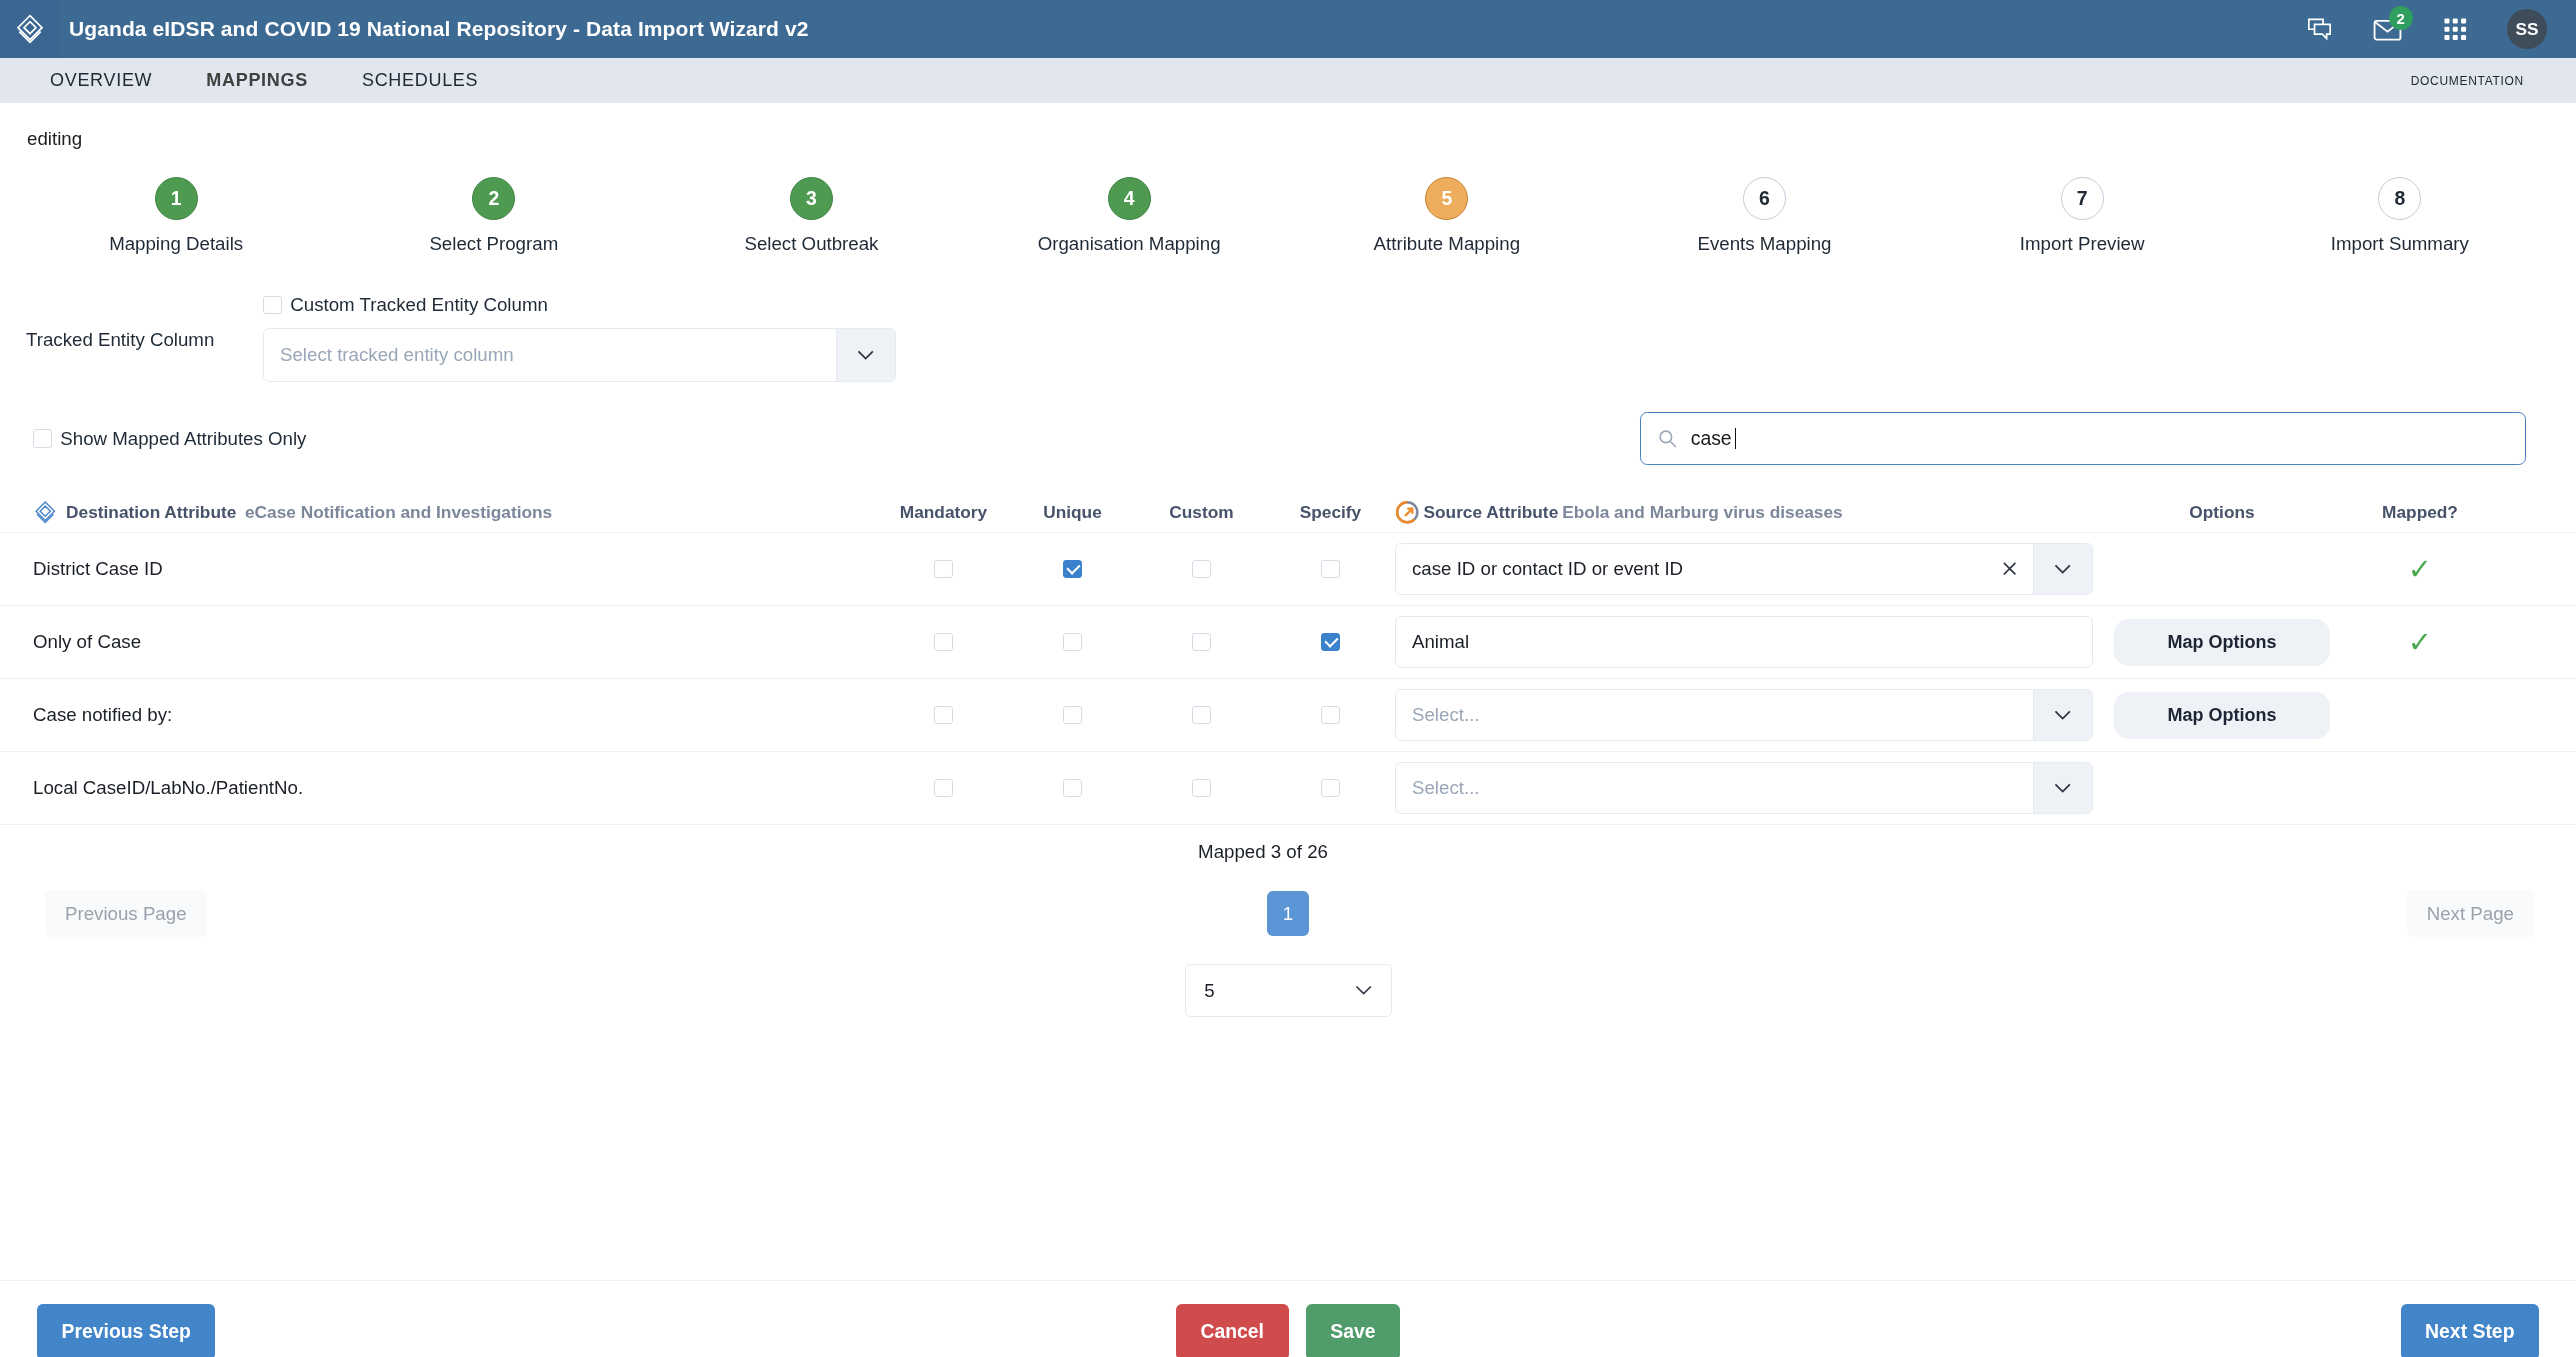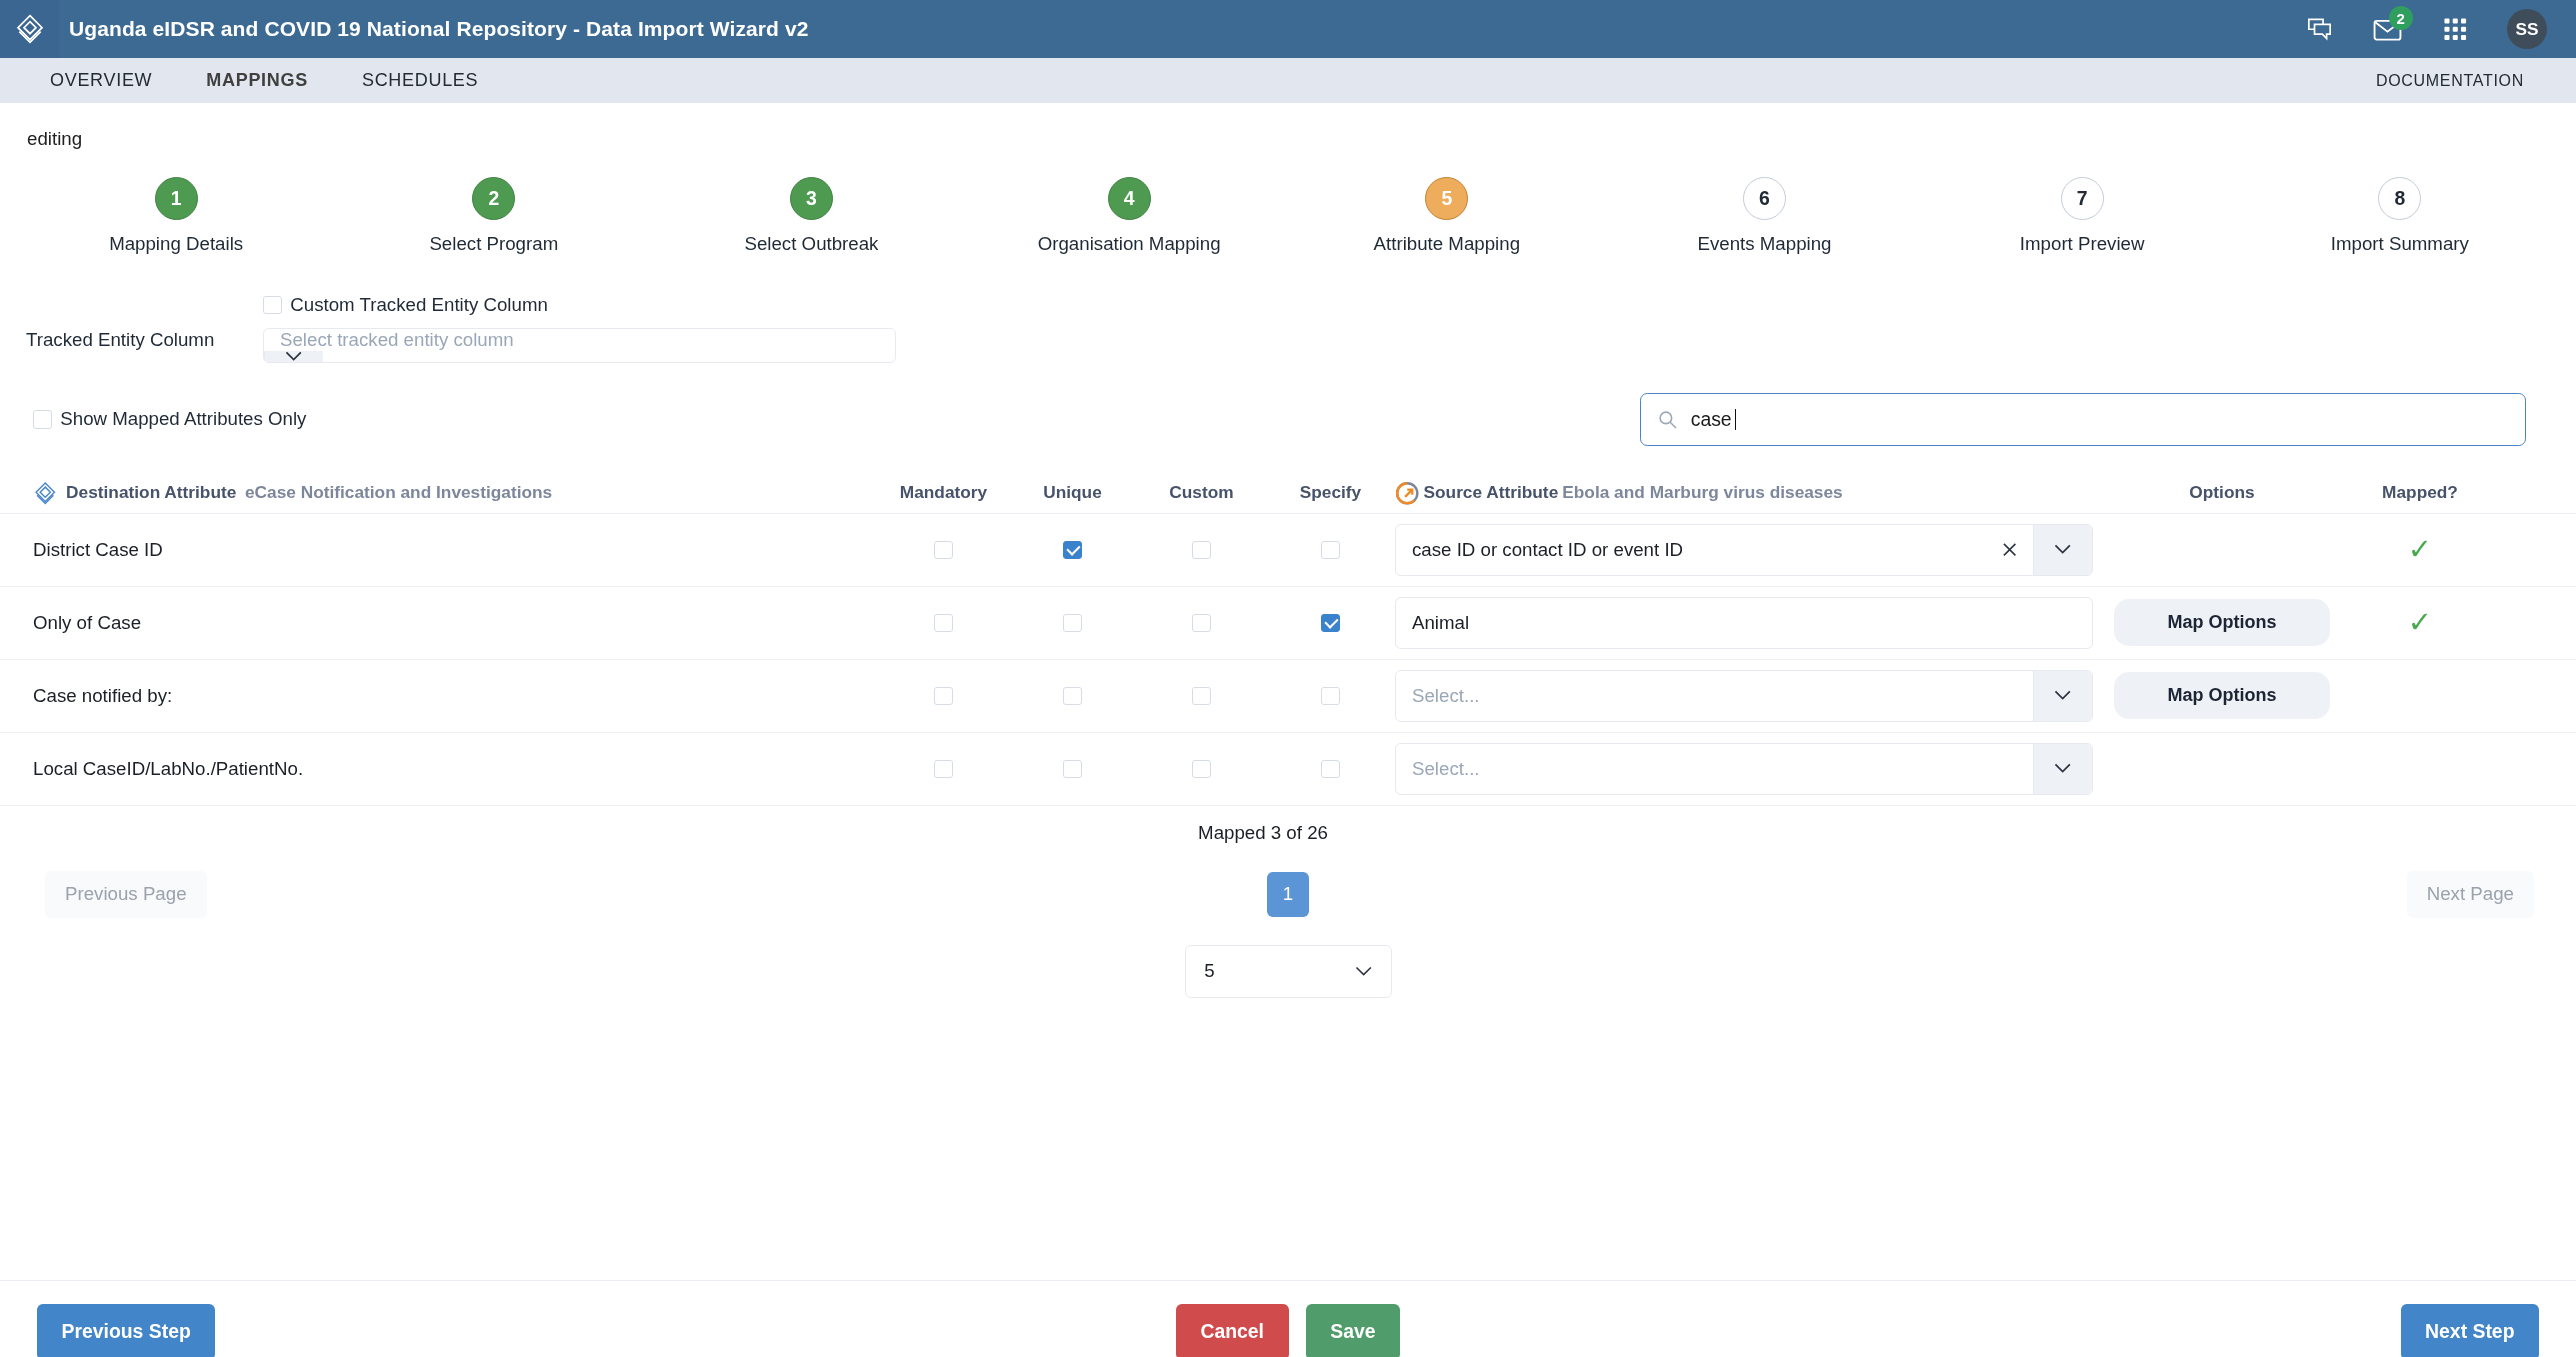--- a/index.html
+++ b/index.html
@@ -82,7 +82,7 @@
   .nav-right {
     margin-left: auto;
     padding-right: 52px;
-    font-size: 16px;
+    font-size: 12px;
     letter-spacing: 0.7px;
     color: #232a33;
     cursor: pointer;

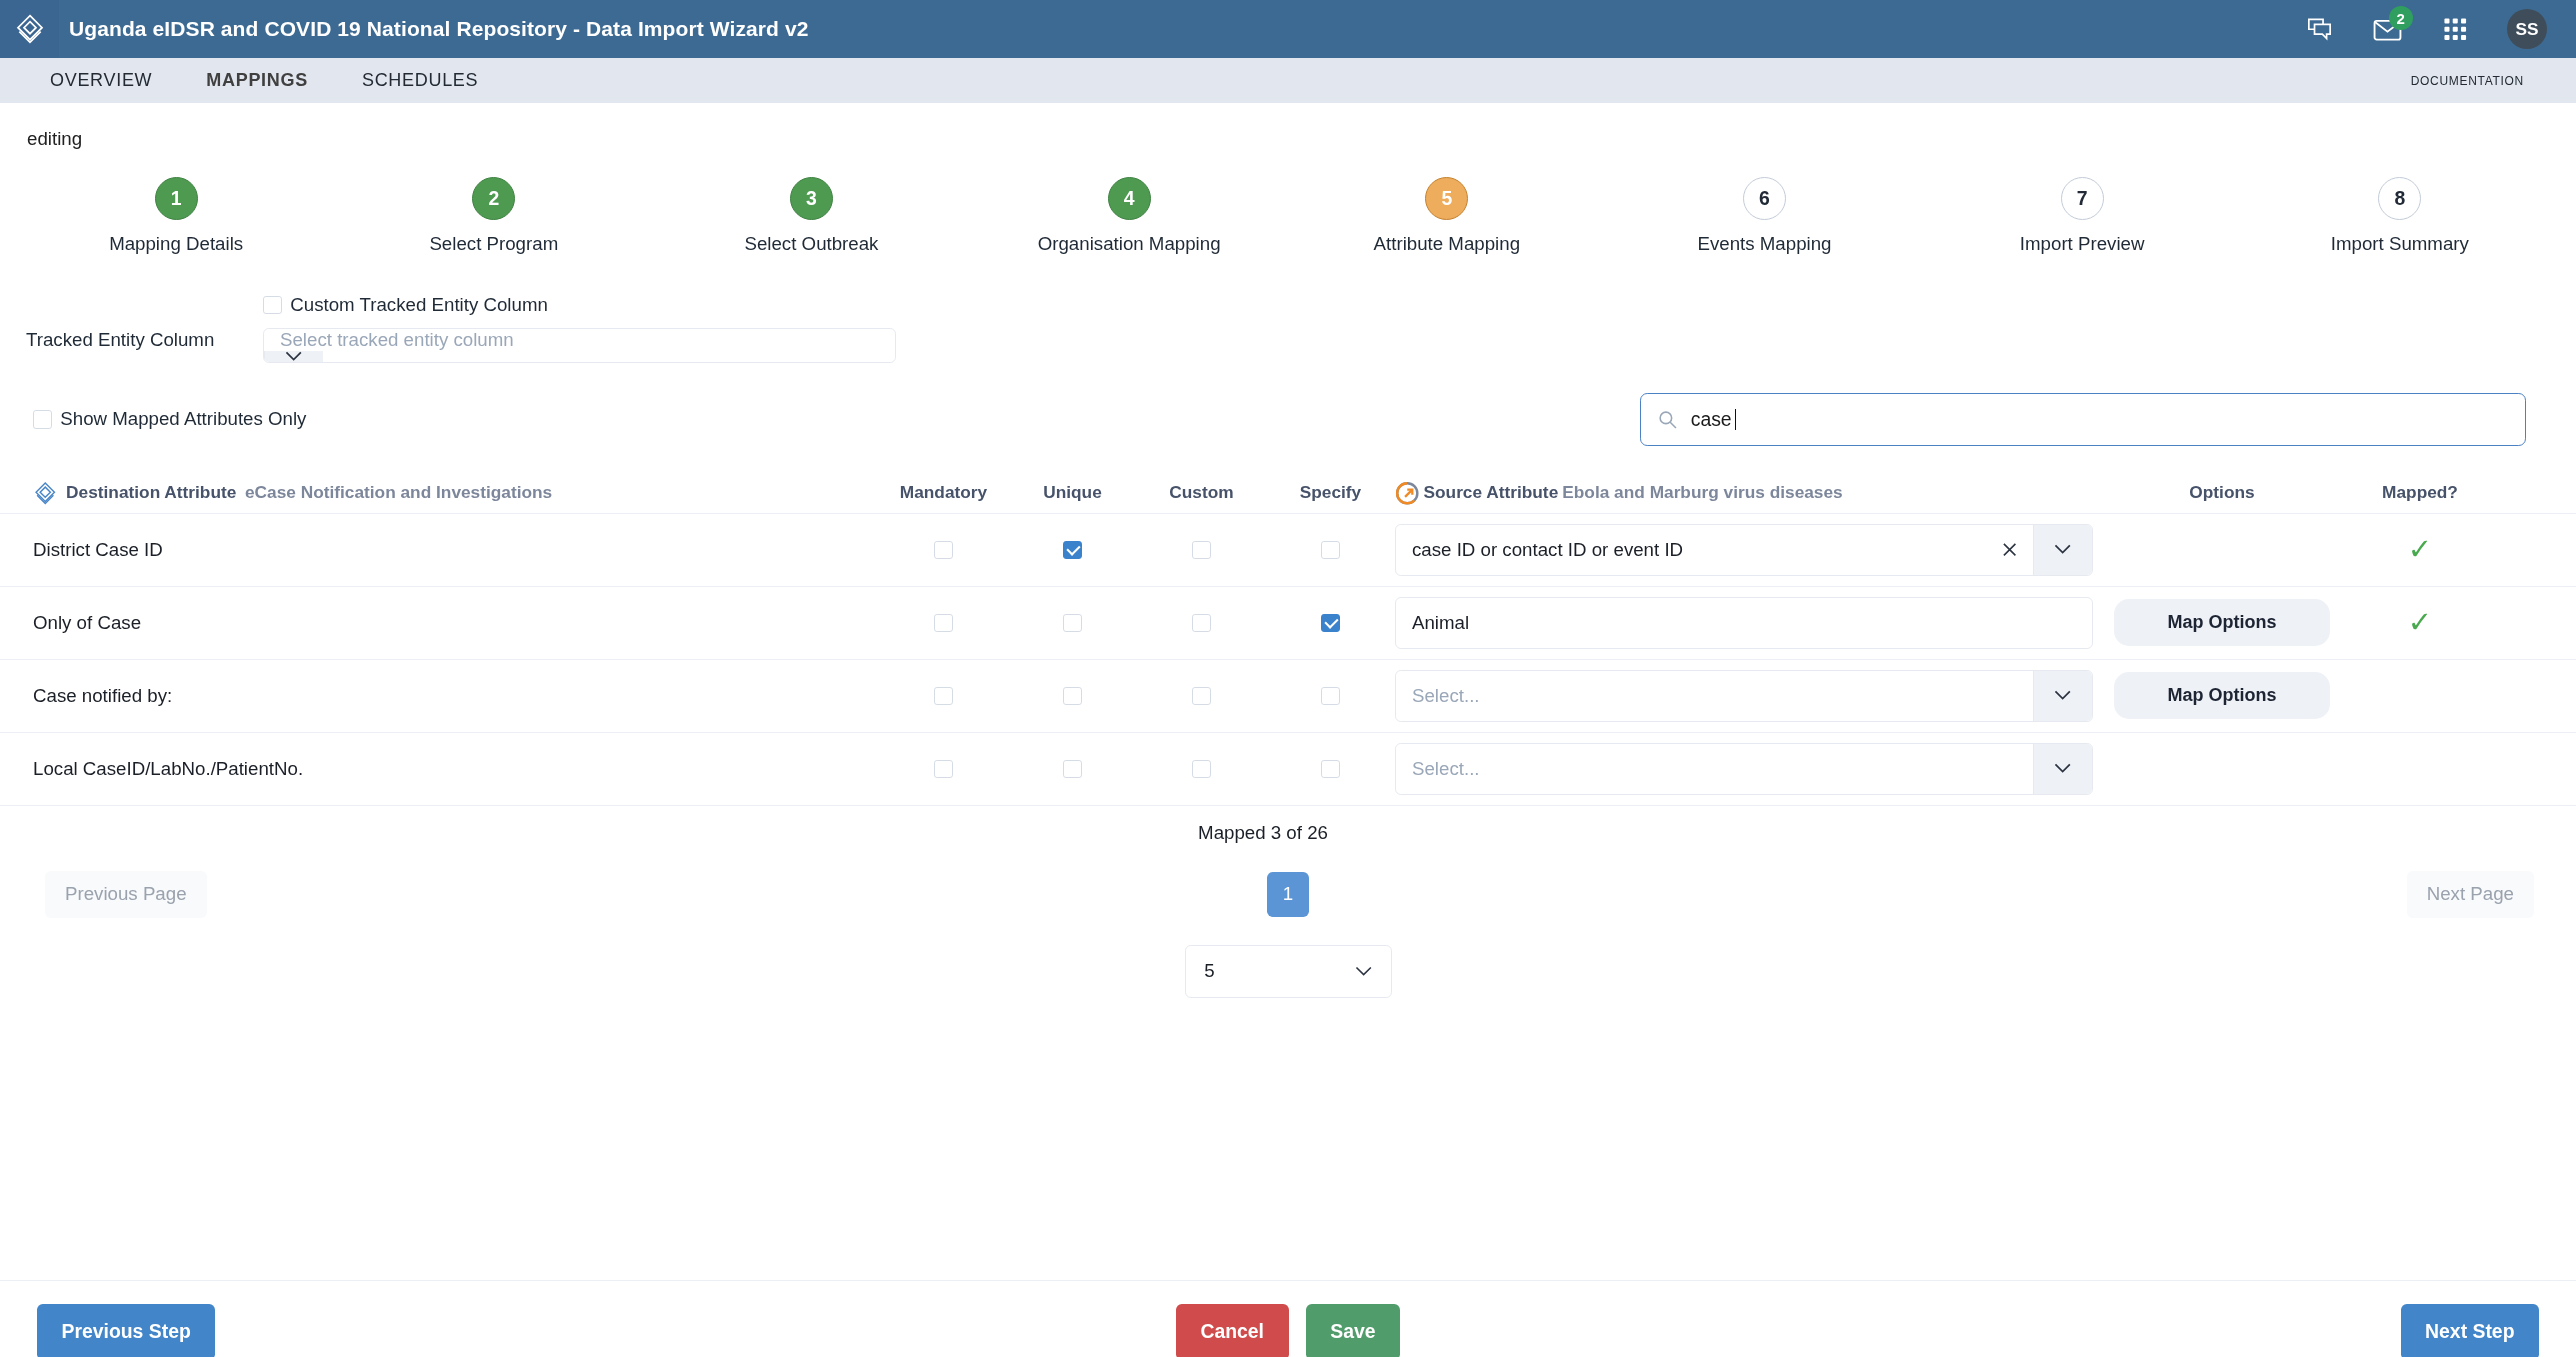--- a/index.html
+++ b/index.html
@@ -169,7 +169,6 @@
     border-radius: 5.8px;
     overflow: hidden;
     background: #fff;
-    flex-direction: column;
   }
   .select-field {
     flex: 1;

